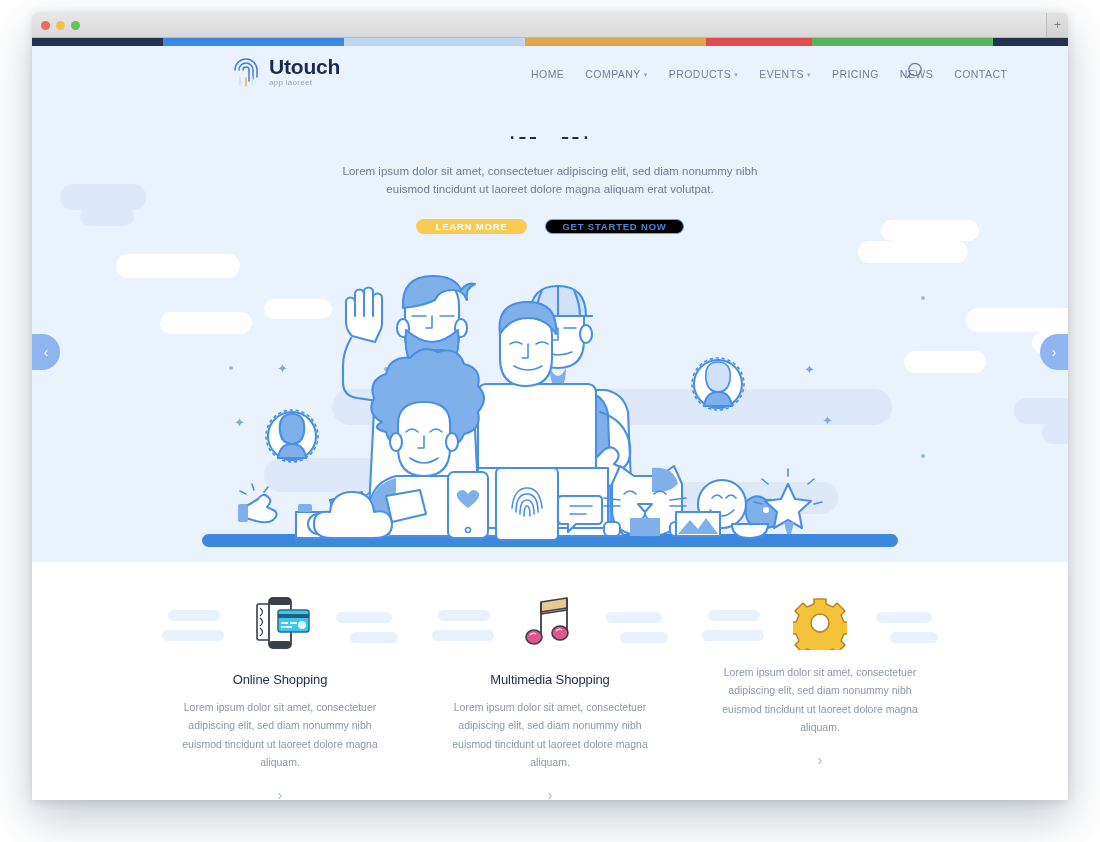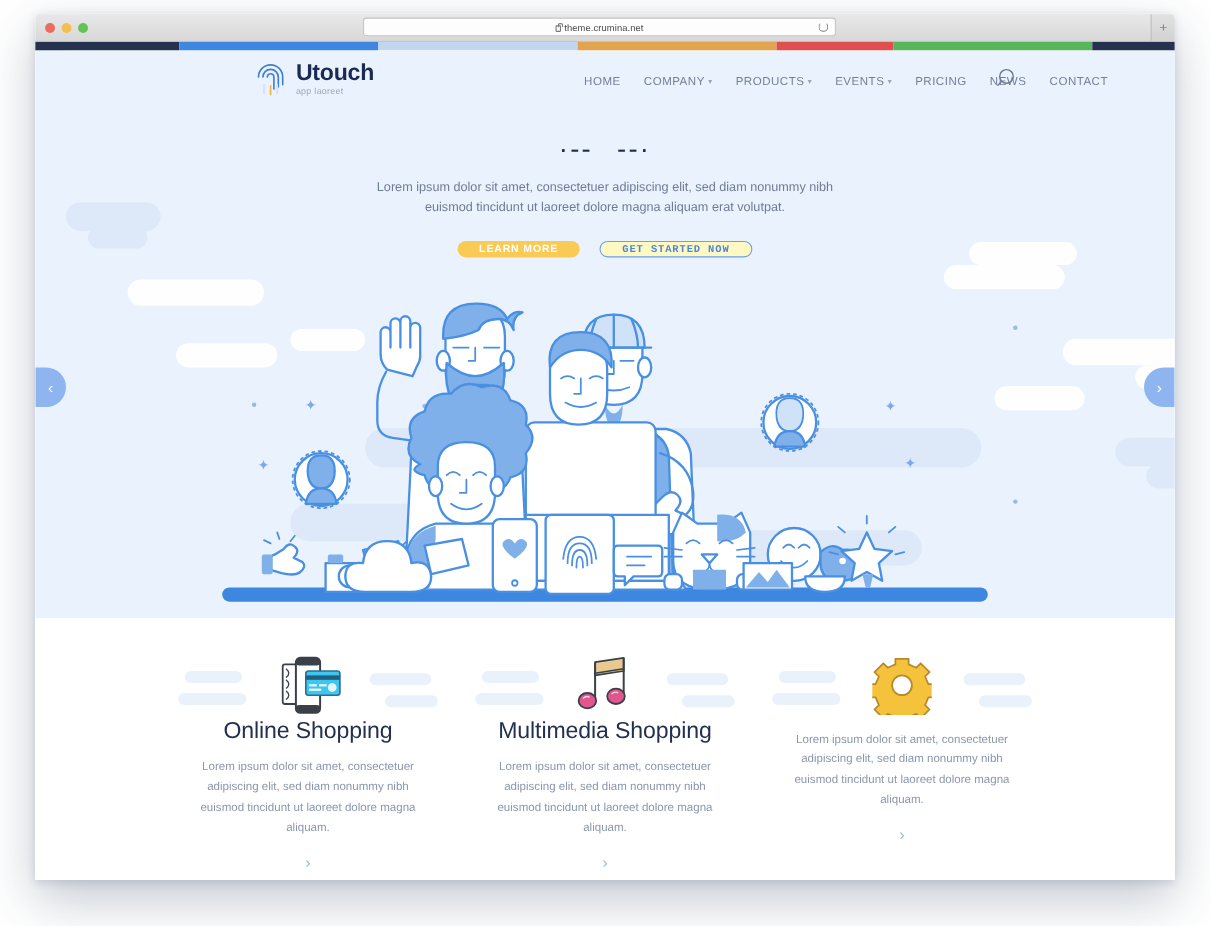--- a/index.html
+++ b/index.html
@@ -342,10 +342,6 @@
       <span class="dot red"></span>
       <span class="dot yellow"></span>
       <span class="dot green"></span>
-    </div>
-    <div class="urlbar">
-      <span class="urlbar-text"><span class="lock-ico"></span><span>theme.crumina.net</span></span>
-      <span class="reload-ico"></span>
     </div>
     <div class="tab-plus">+</div>
   </div>

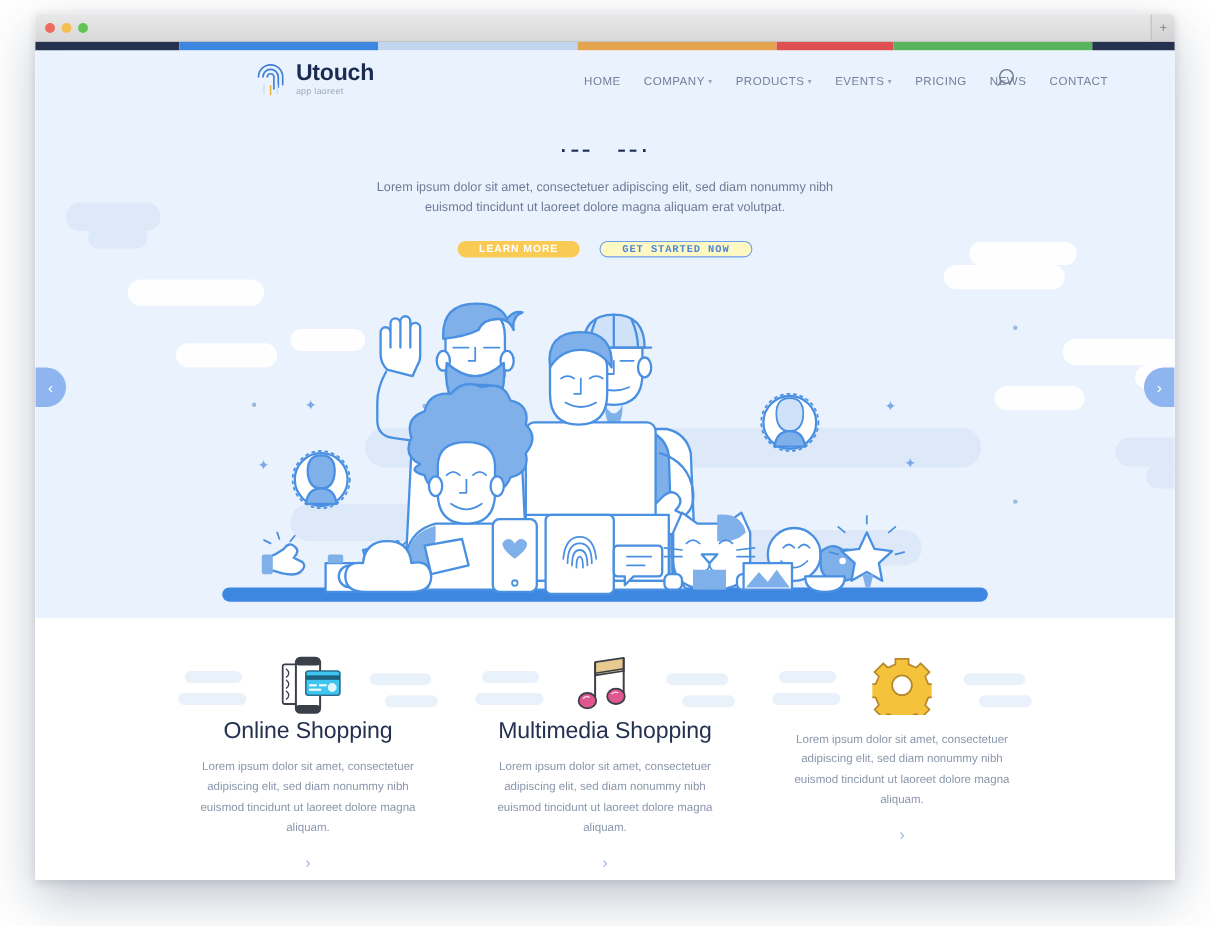--- a/index.html
+++ b/index.html
@@ -252,10 +252,9 @@
   }
   .btn-outline {
     width: 139px;
-    background: #fef9c3;
+    background: #000000;
     border: 1.4px solid #6f9fe8;
     color: #4e86da;
-    font-family: Liberation Mono, monospace;
   }
 
   

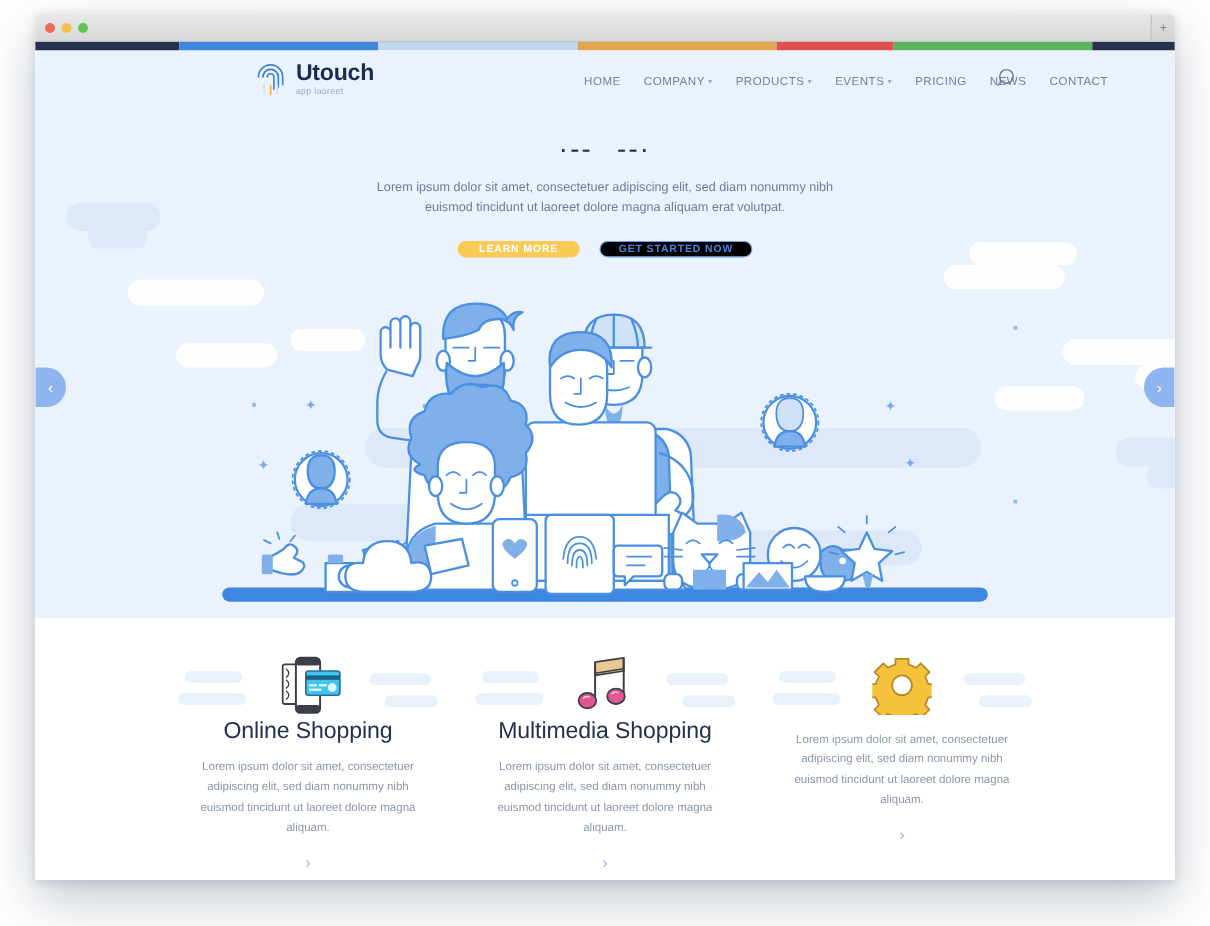--- a/index.html
+++ b/index.html
@@ -312,8 +312,8 @@
     height: 11px;
   }
   .feature-title {
-    margin-top: 1px;
-    font-size: 21px;
+    margin-top: 20px;
+    font-size: 13px;
     color: #23304f;
     letter-spacing: -.1px;
   }

